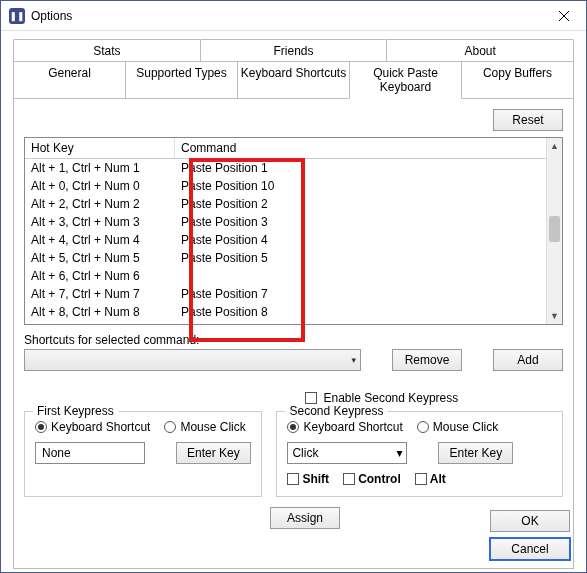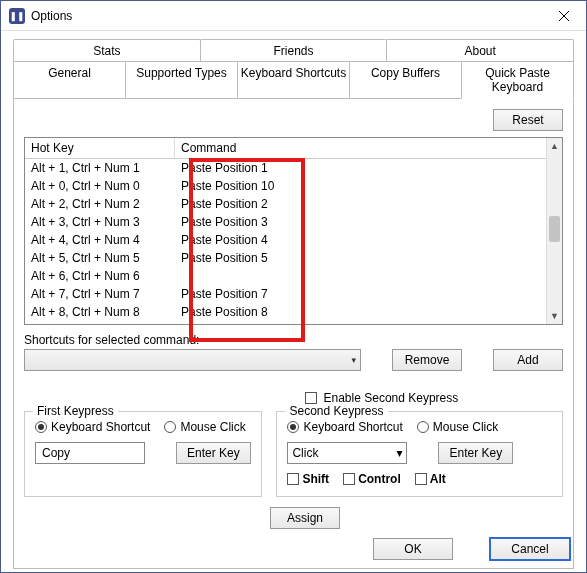--- a/index.html
+++ b/index.html
@@ -81,8 +81,8 @@
       <div class="tab">General</div>
       <div class="tab">Supported Types</div>
       <div class="tab">Keyboard Shortcuts</div>
+      <div class="tab active">Quick Paste Keyboard</div>
       <div class="tab">Copy Buffers</div>
-      <div class="tab active">Quick Paste Keyboard</div>
     </div>
 
     <div class="tab-panel">

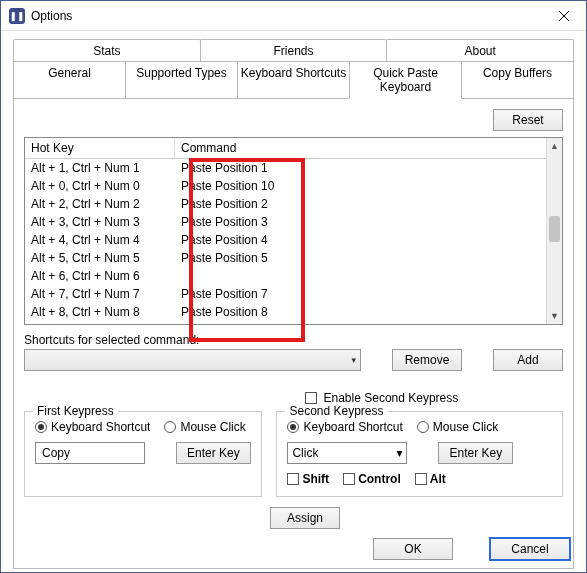--- a/index.html
+++ b/index.html
@@ -180,7 +180,7 @@
           </div>
           <div class="inline-row">
             <div class="text-input" style="width:110px">
-                <span>Copy</span>
+                <span>None</span>
               </div>
             <button class="btn">Enter Key</button>
           </div>

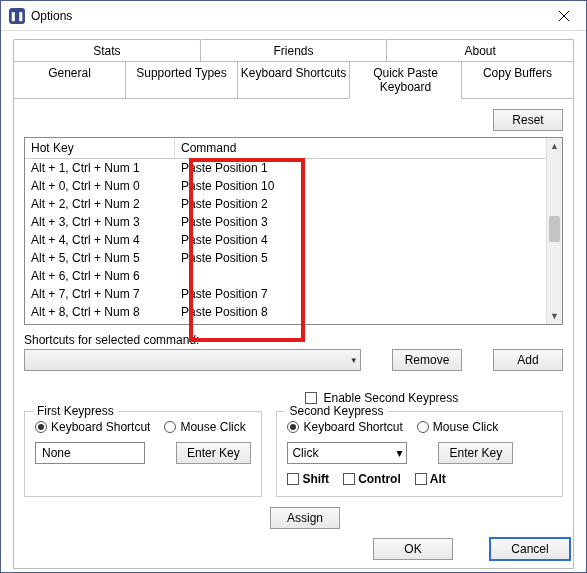--- a/index.html
+++ b/index.html
@@ -52,7 +52,7 @@
   .second-checks { display: flex; gap: 14px; margin-top: 8px; font-weight: bold; }
   .select-small { width: 120px; height: 22px; border: 1px solid #888; background: #fff; display: flex; align-items: center; padding: 0 4px; justify-content: space-between; cursor: pointer; }
   .assign-row { display: flex; justify-content: center; margin-top: 10px; }
-  .footer { position: absolute; bottom: 12px; right: 16px; display: flex; gap: 14px; }
+  .footer { position: absolute; bottom: 12px; right: 16px; display: flex; gap: 6px; flex-direction: column; }
   .second-col { flex: 1; }
   label { display: inline-flex; align-items: center; cursor: pointer; }
 </style>

